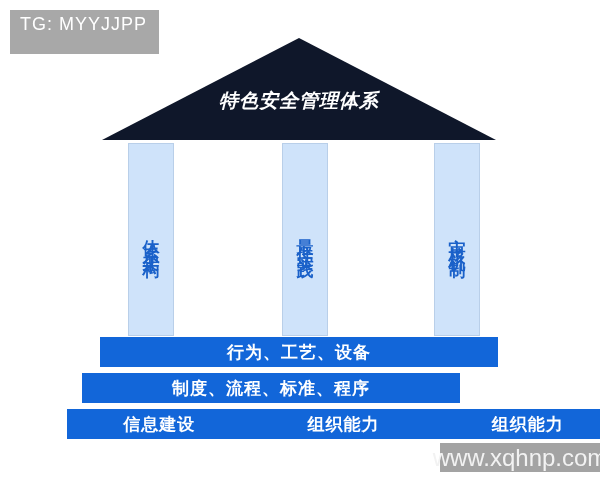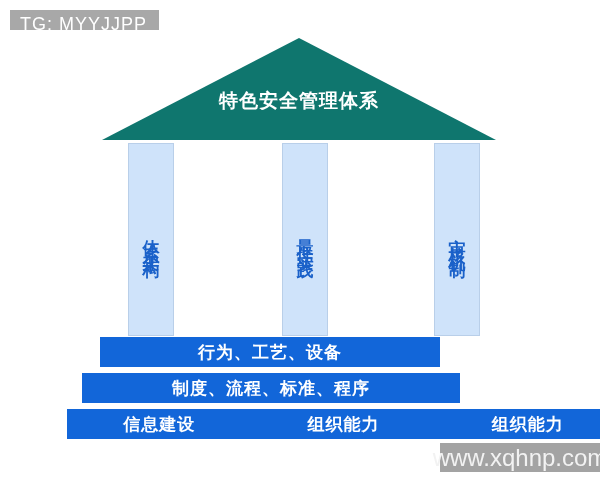--- a/index.html
+++ b/index.html
@@ -17,7 +17,7 @@
   .tag-badge {
     position: absolute;
     left: 10px; top: 10px;
-    height: 20px;
+    height: 44px;
     min-width: 138px;
     background: #a8a8a8;
     color: #ffffff;

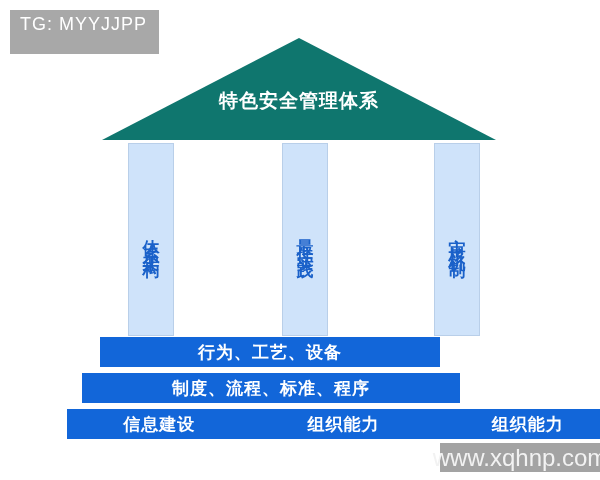--- a/index.html
+++ b/index.html
@@ -33,11 +33,12 @@
     position: absolute;
     left: 102px; top: 38px;
     width: 394px; height: 102px;
-    background: #0f766e;
+    background: #0f172a;
     clip-path: polygon(50% 0, 100% 100%, 0 100%);
     display: flex;
     align-items: flex-end;
     justify-content: center;
+    font-style: italic;
   }
   .roof-label {
     color: #ffffff;

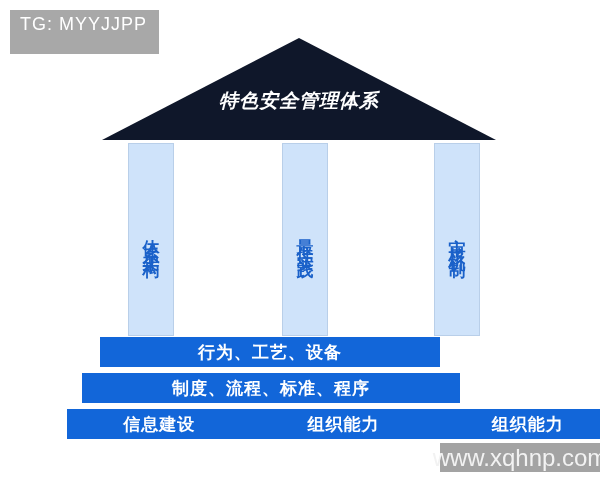--- a/index.html
+++ b/index.html
@@ -88,7 +88,7 @@
     letter-spacing: 1px;
     white-space: nowrap;
   }
-  .step-1 { left: 100px; top: 337px; width: 340px; }
+  .step-1 { left: 100px; top: 337px; width: 398px; }
   .step-2 { left: 82px;  top: 373px; width: 378px; }
   .step-3 { left: 67px;  top: 409px; width: 553px; justify-content: space-around; }
   .step-3 span { white-space: nowrap; }

